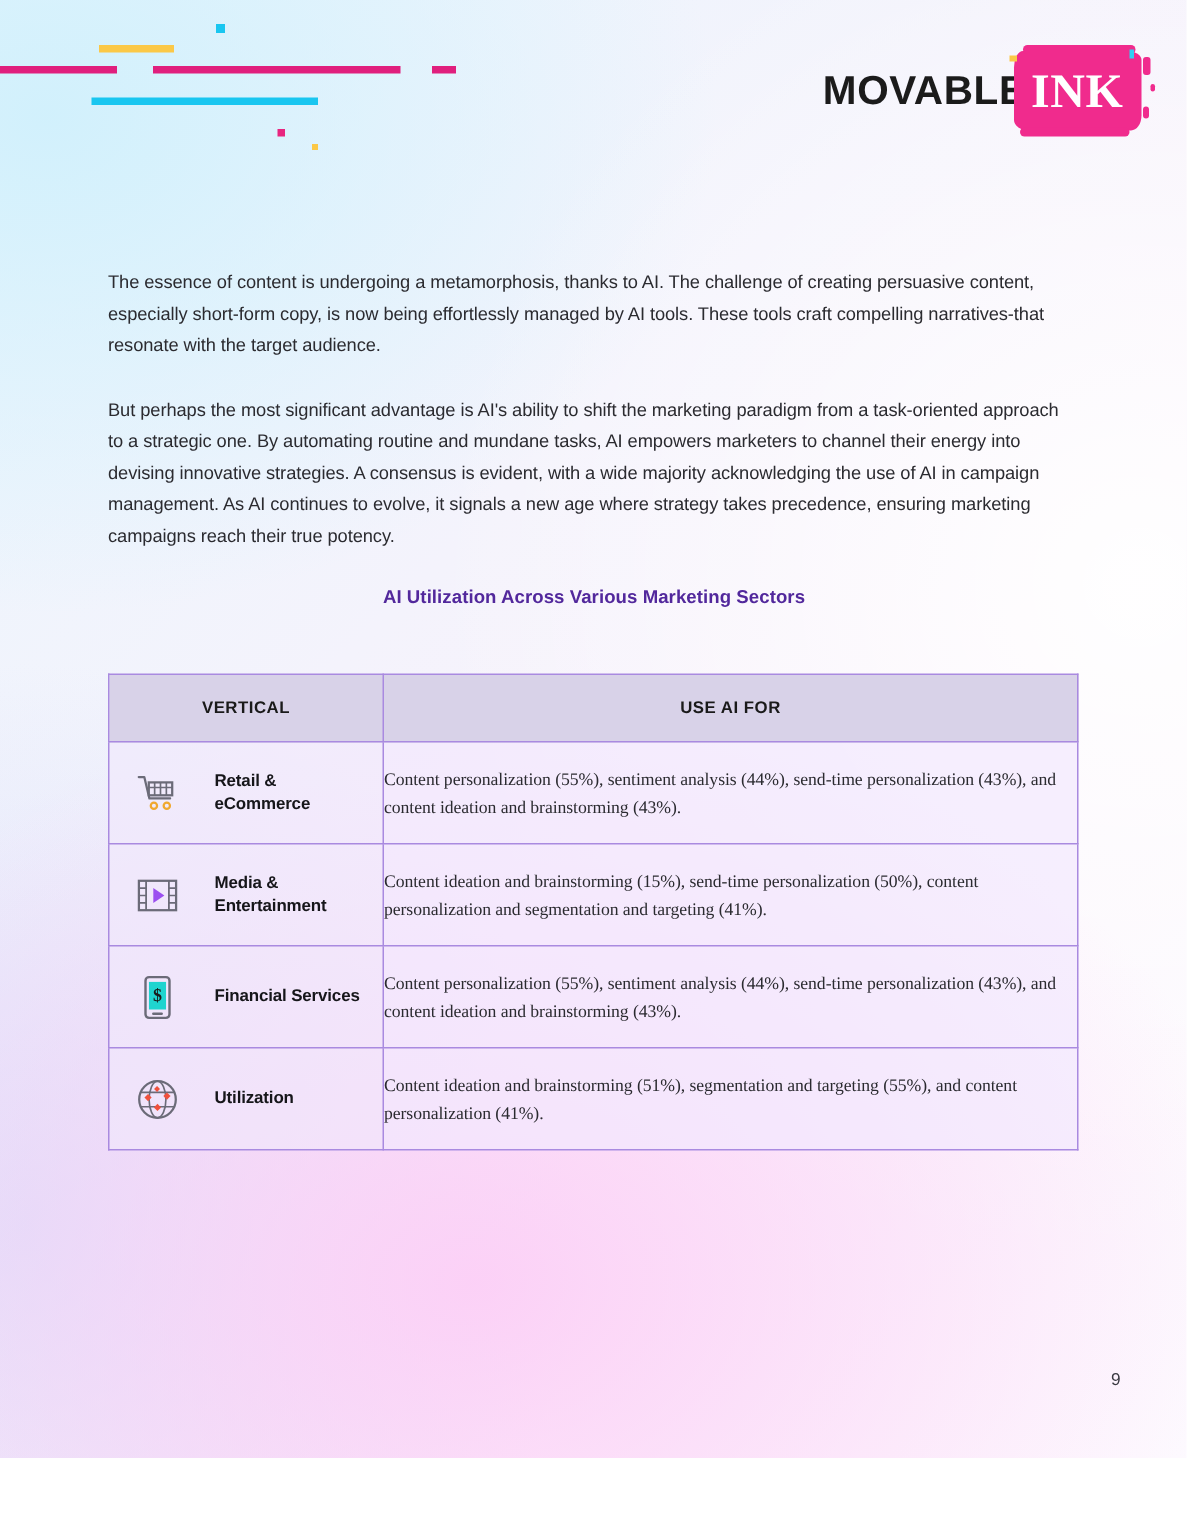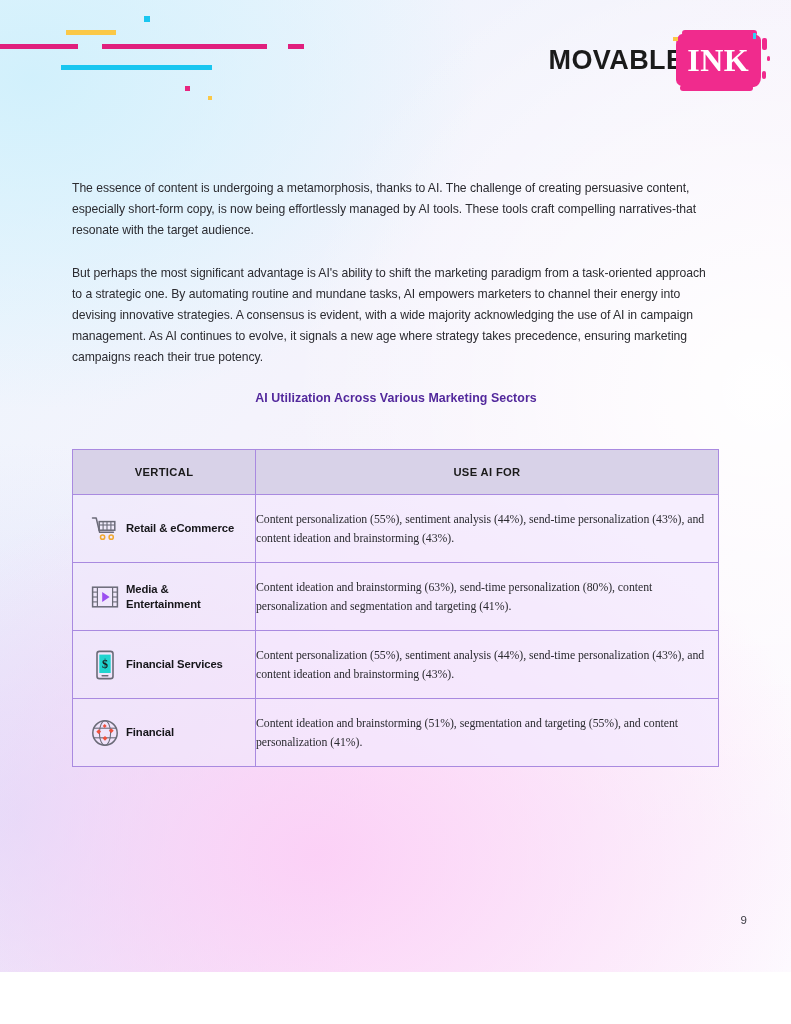--- a/index.html
+++ b/index.html
@@ -182,7 +182,7 @@
   .cell-vertical-inner {
     display: flex;
     align-items: center;
-    gap: 6px;
+    gap: 23px;
     padding: 0 10px 0 17px;
   }
   .vert-label {

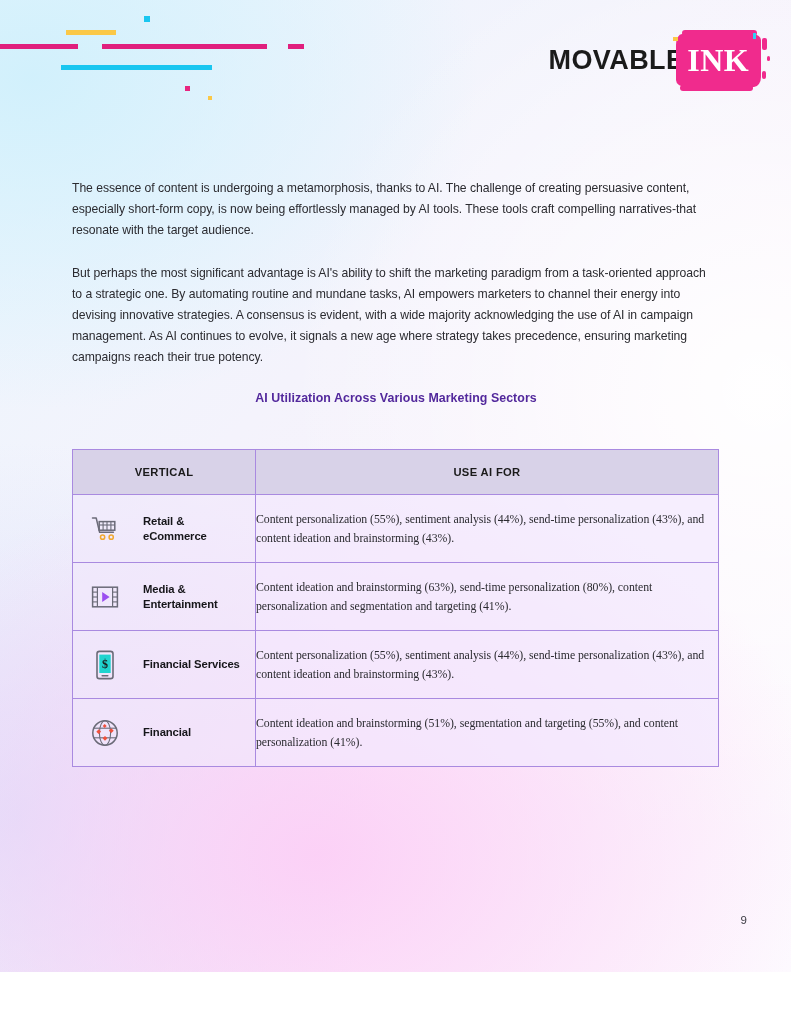--- a/index.html
+++ b/index.html
@@ -308,7 +308,7 @@
               <span class="vert-label">Media &amp; Entertainment</span>
             </div>
           </td>
-          <td class="cell-use">Content ideation and brainstorming (63%), send-time personalization (80%), content personalization and segmentation and targeting (41%).</td>
+          <td class="cell-use">Content ideation and brainstorming (15%), send-time personalization (50%), content personalization and segmentation and targeting (41%).</td>
         </tr>
 
         <tr>

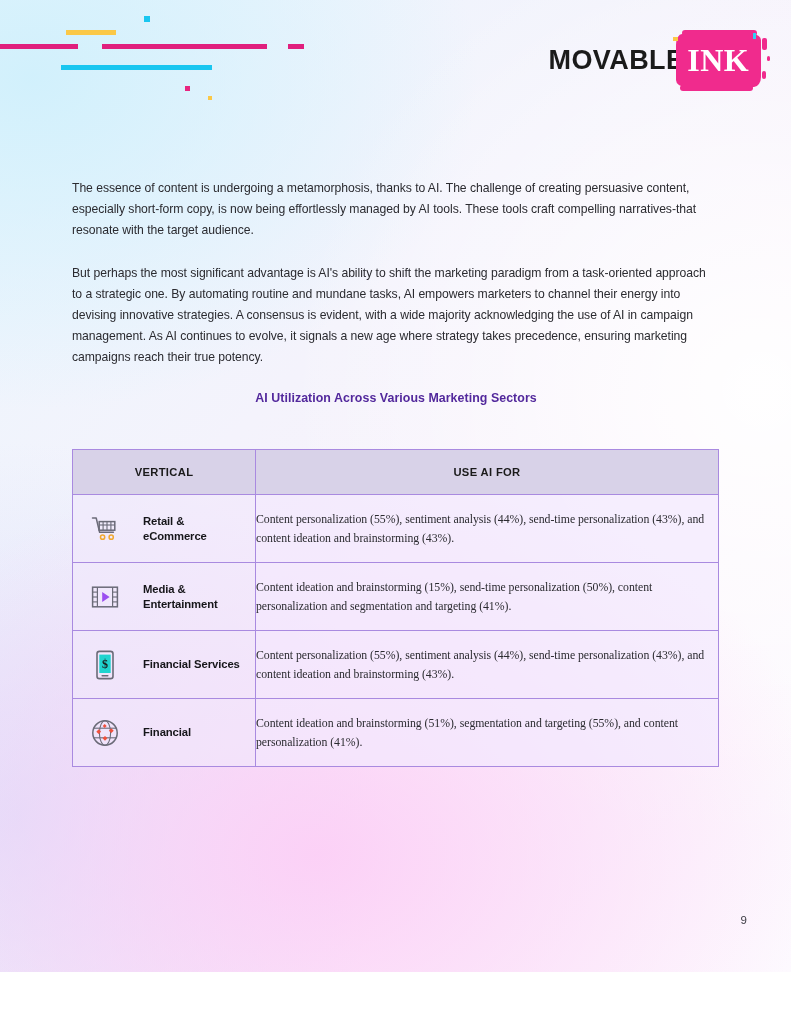--- a/index.html
+++ b/index.html
@@ -343,7 +343,7 @@
                   <rect x="12.3" y="5.6" width="2.8" height="2.8" fill="#f0503c" transform="rotate(45 13.7 7.0)"></rect>
                 </svg>
               </span>
-              <span class="vert-label">Financial</span>
+              <span class="vert-label">Utilization</span>
             </div>
           </td>
           <td class="cell-use">Content ideation and brainstorming (51%), segmentation and targeting (55%), and content personalization (41%).</td>

